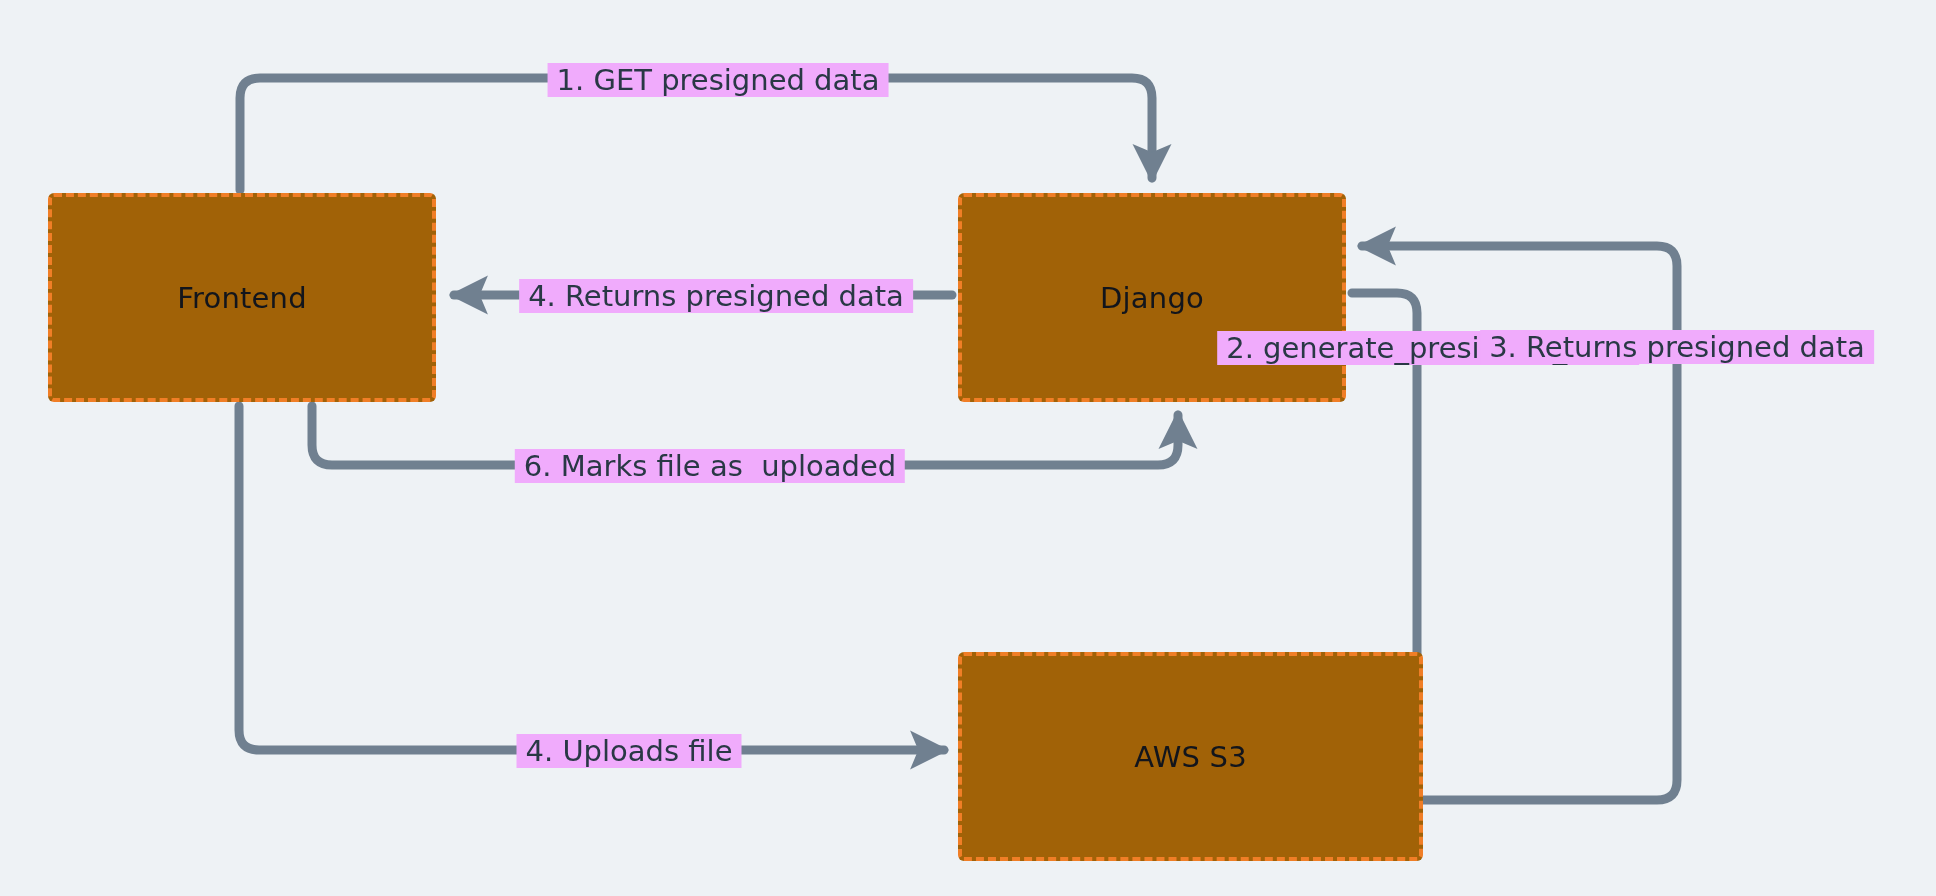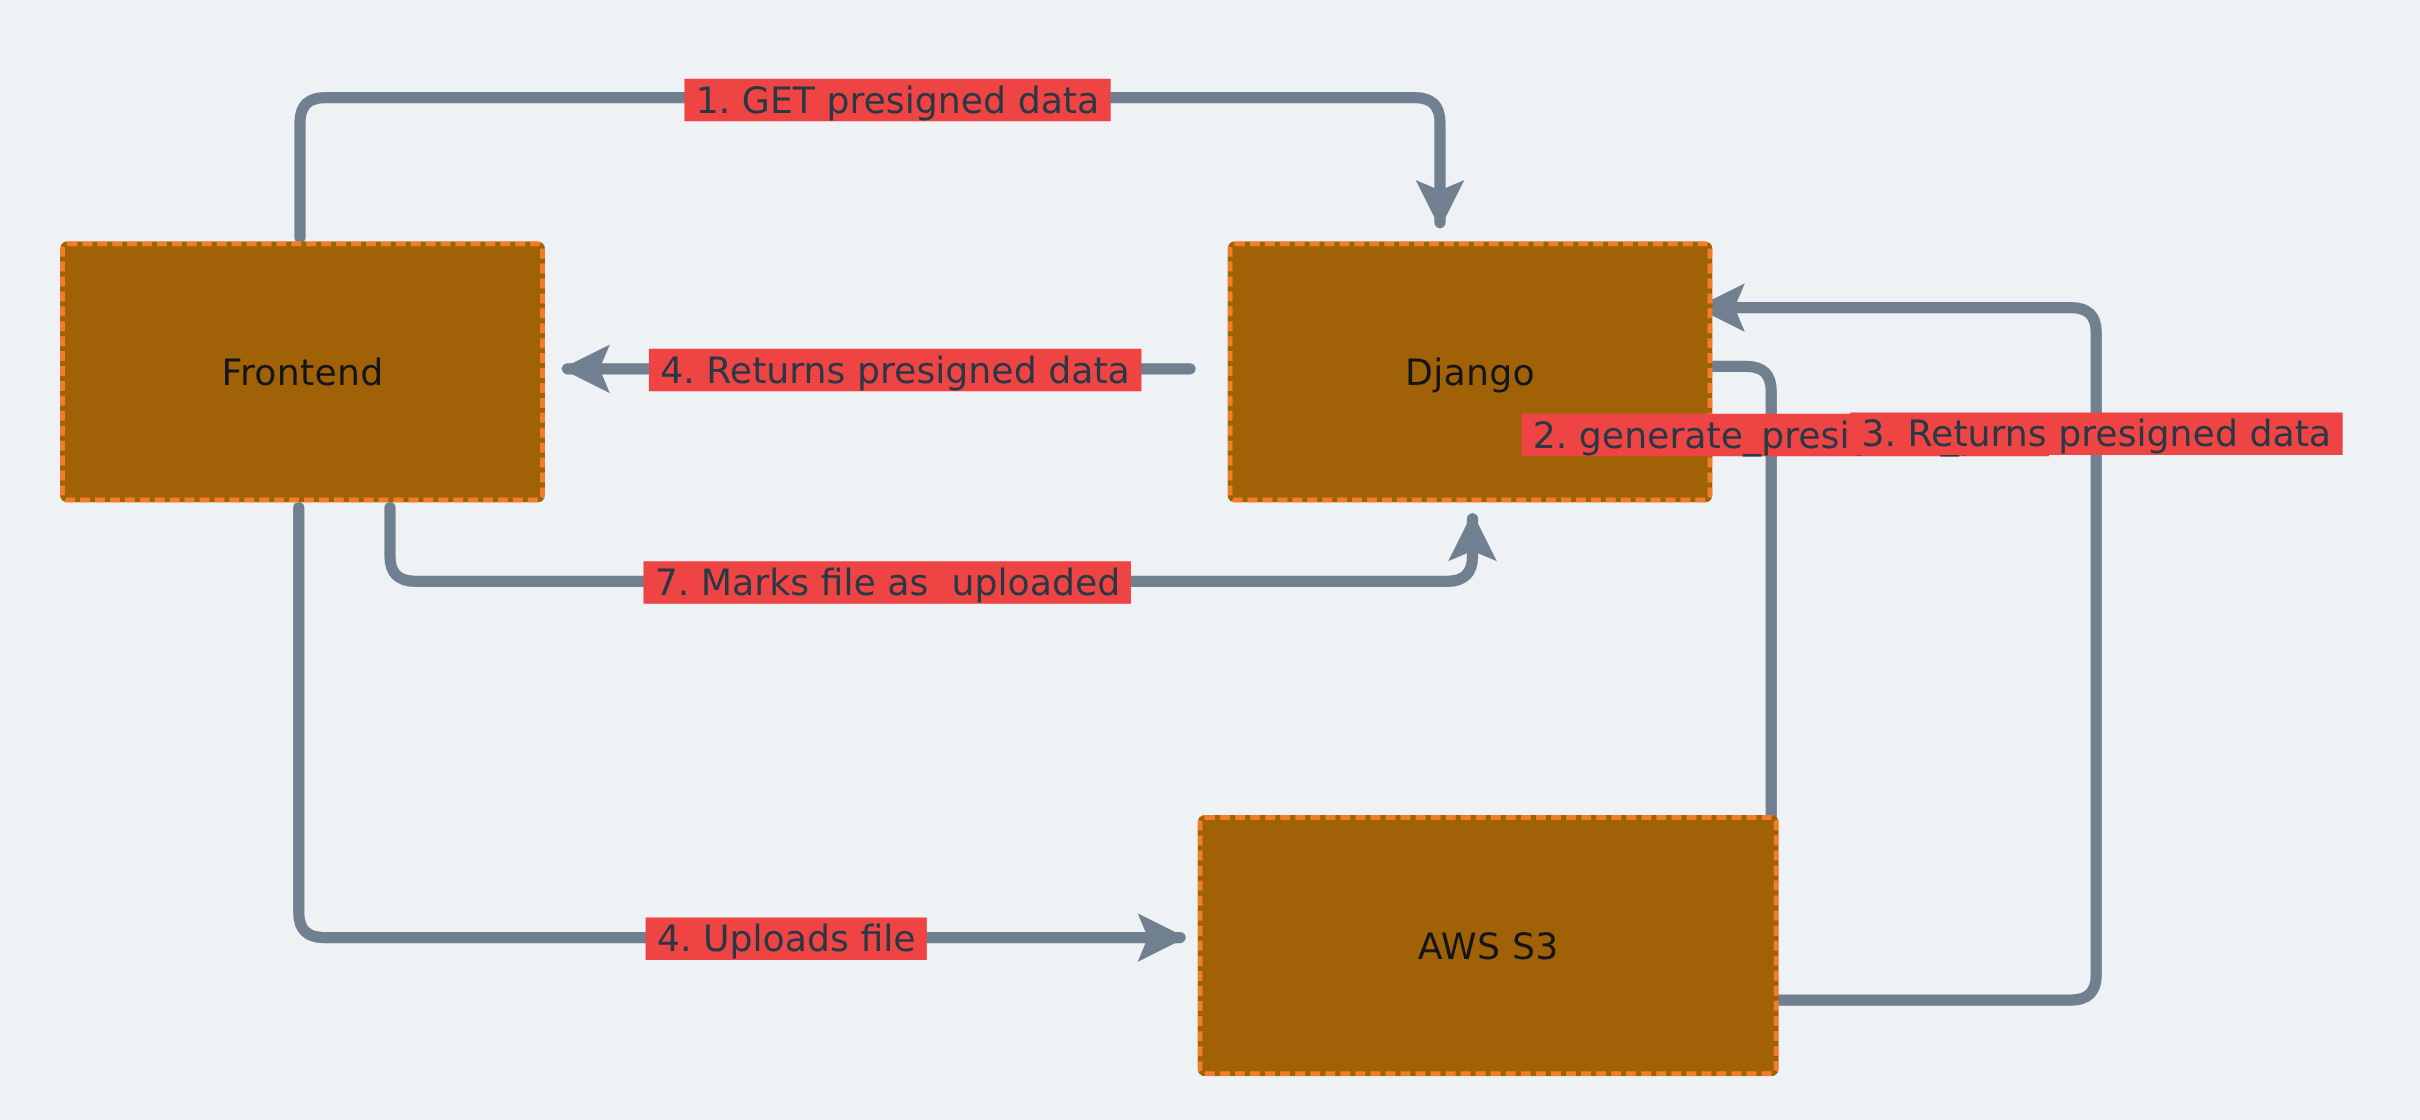--- a/index.html
+++ b/index.html
@@ -42,7 +42,7 @@
     font-size: 29px;
     color: #293845;
     white-space: pre;
-    background: #ef4444;
+    background: #f0abfc;
     padding: 0 9px;
     line-height: 34px;
     transform: translate(-50%, -50%);

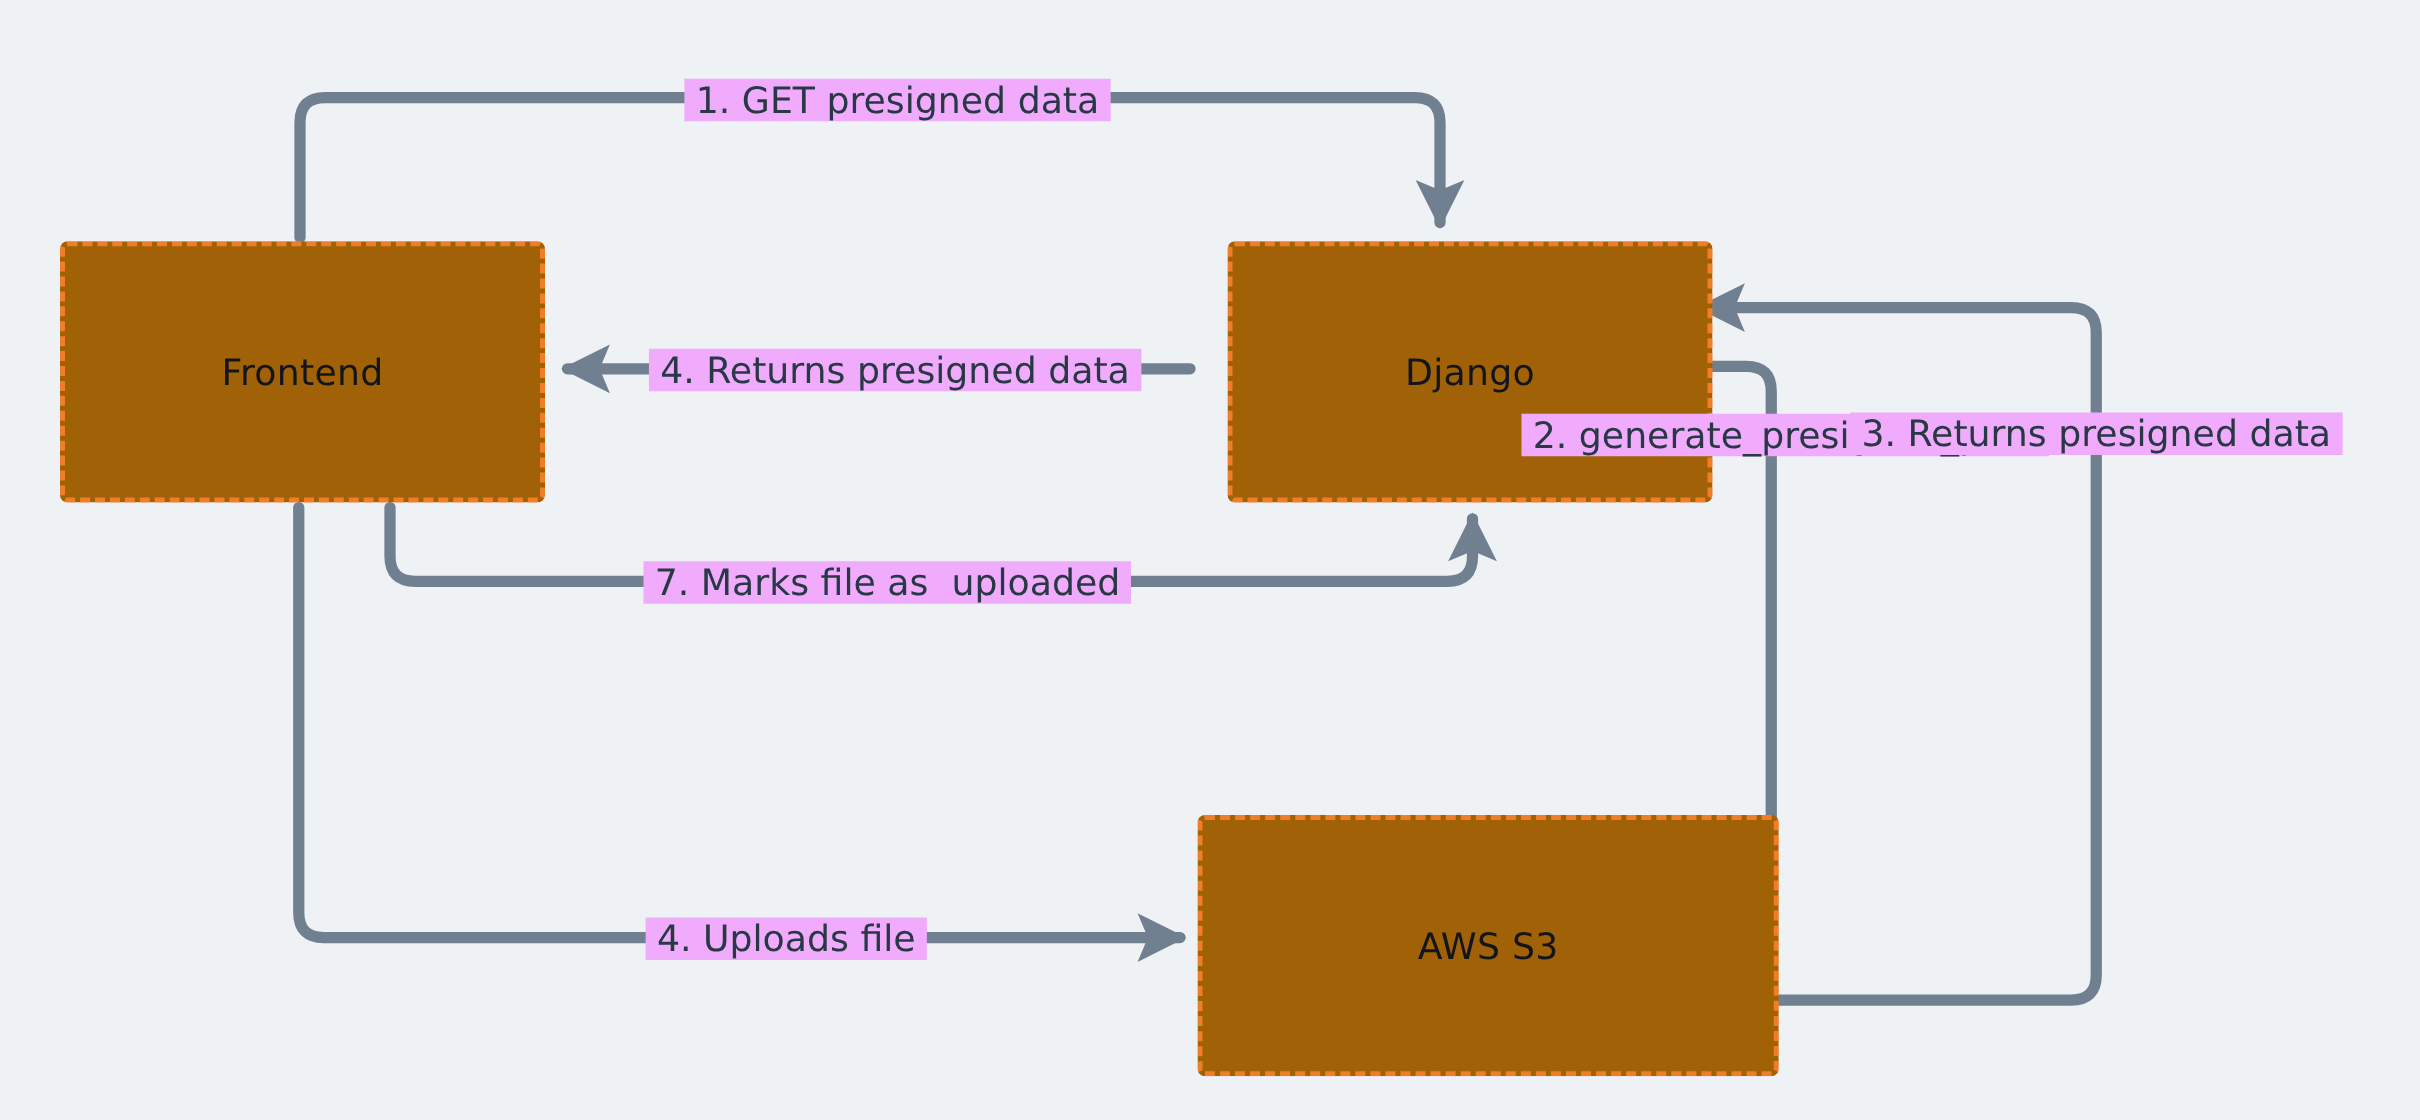--- a/index.html
+++ b/index.html
@@ -48,7 +48,7 @@
     transform: translate(-50%, -50%);
   }
   #node-frontend { left: 48px;  top: 193px; width: 388px; height: 209px; }
-  #node-django   { left: 958px; top: 193px; width: 388px; height: 209px; margin-left: 24px; }
+  #node-django   { left: 958px; top: 193px; width: 388px; height: 209px; }
   #node-s3       { left: 958px; top: 652px; width: 465px; height: 209px; }
 </style>
 </head>

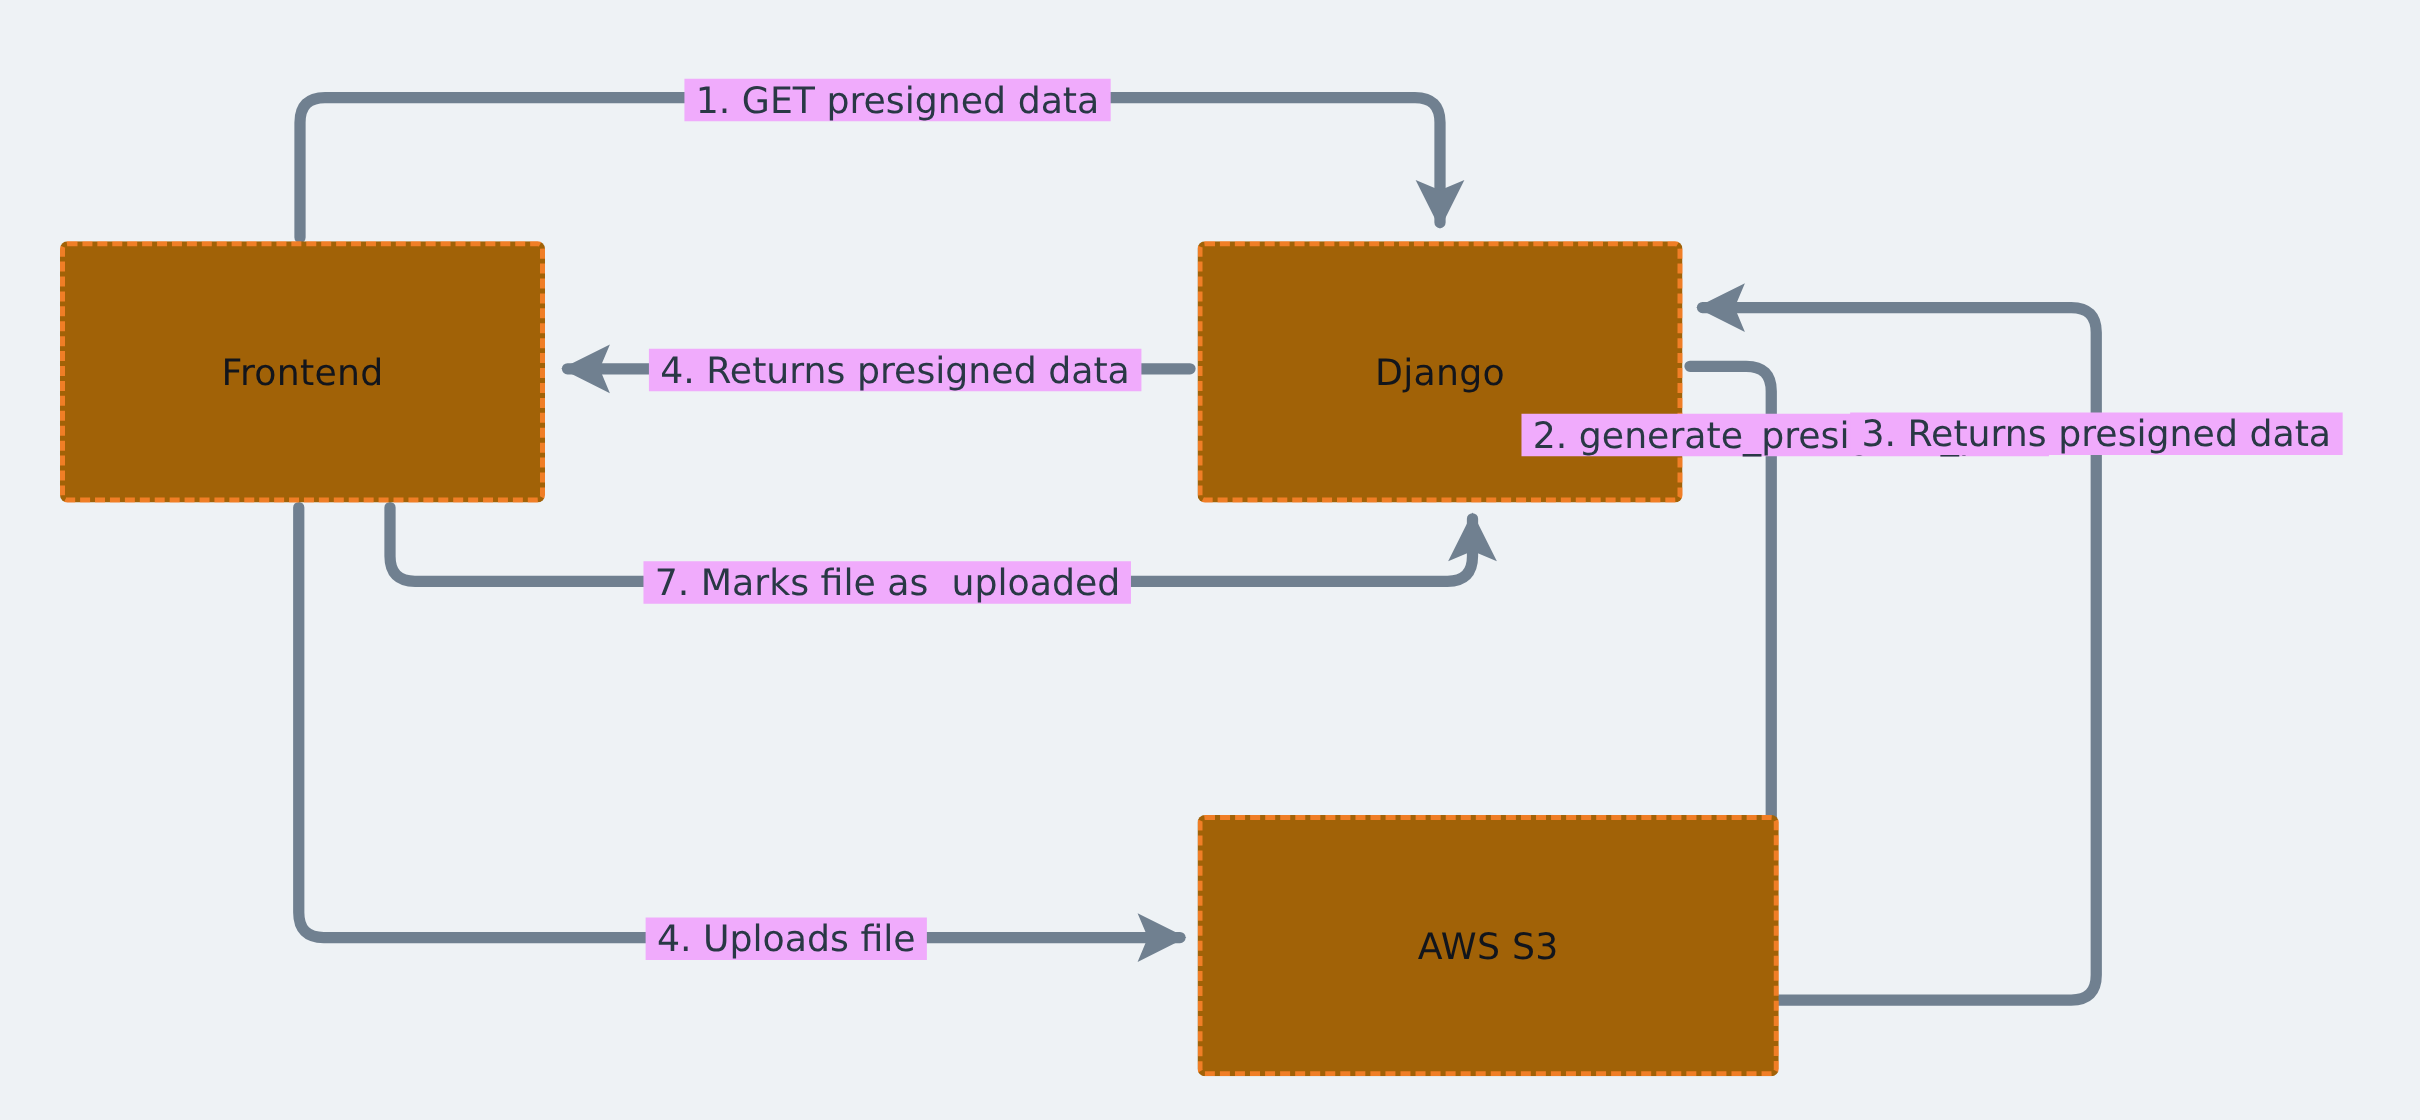--- a/index.html
+++ b/index.html
@@ -98,7 +98,7 @@
 
   <div class="edge-label" style="left:629px; top:751px;">4. Uploads file</div>
 
-  <div class="edge-label" style="left:710px; top:466px;">7. Marks file as  uploaded</div>
+  <div class="edge-label" style="left:710px; top:466px;">6. Marks file as  uploaded</div>
 
 </div>
 

